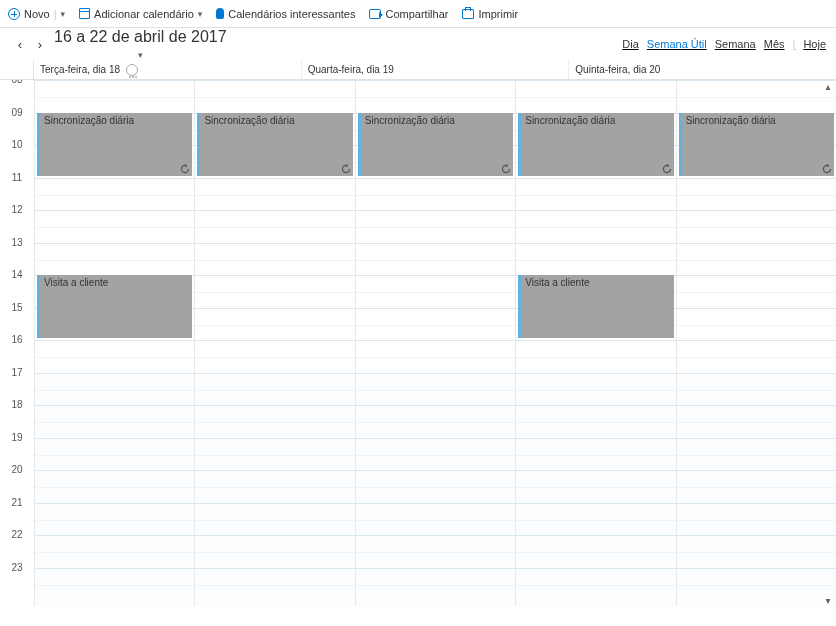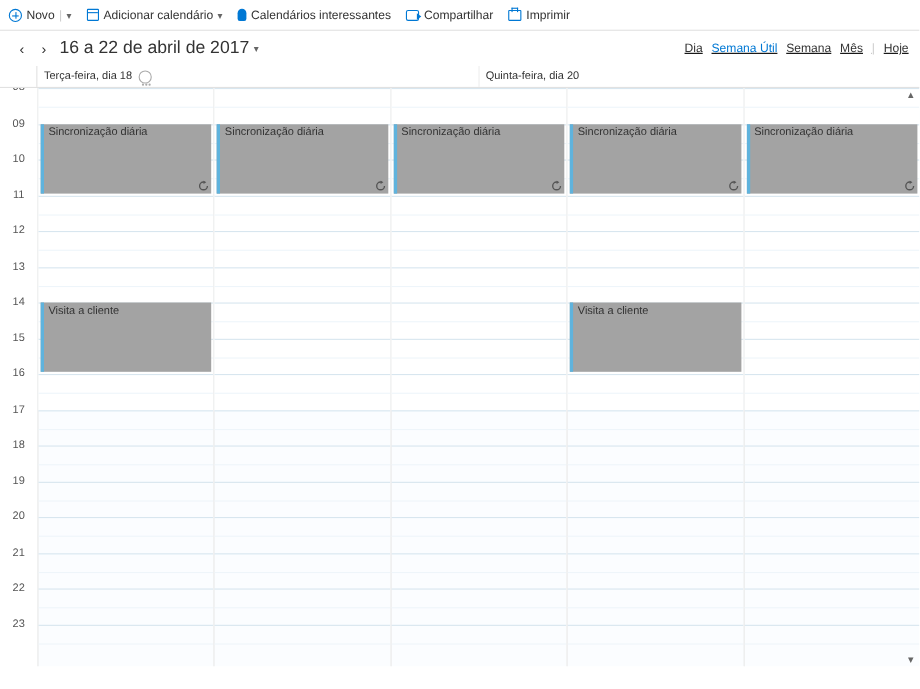--- a/index.html
+++ b/index.html
@@ -22,7 +22,7 @@
 
   .header { height: 32px; display:flex; align-items:center; padding:0 10px; }
   .nav-arrow { width:20px; height:20px; display:flex; align-items:center; justify-content:center; cursor:pointer; font-size:13px; color:#333; }
-  .date-range { font-size:16px; color:#333; margin-left:4px; display:flex; align-items:center; gap:4px; }
+  .date-range { font-size:16px; color:#333; margin-left:4px; display:flex; align-items:center; gap:4px;flex-direction:column; }
   .view-switch { margin-left:auto; display:flex; gap:8px; font-size:11px; align-items:center;text-decoration:underline; }
   .view-switch span { cursor:pointer; color:#333; }
   .view-switch .active { color:#0078d4; }

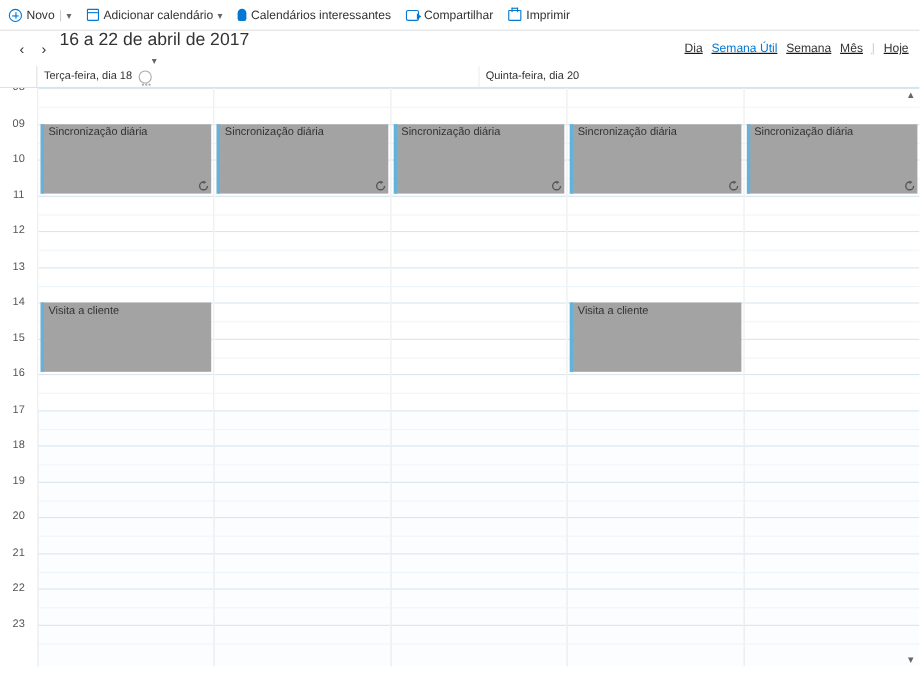--- a/index.html
+++ b/index.html
@@ -108,6 +108,9 @@
       <span class="weather"></span>
     </div>
     <div class="day-header">
+      <span>Quarta-feira, dia 19</span>
+    </div>
+    <div class="day-header">
       <span>Quinta-feira, dia 20</span>
     </div>
   </div>

